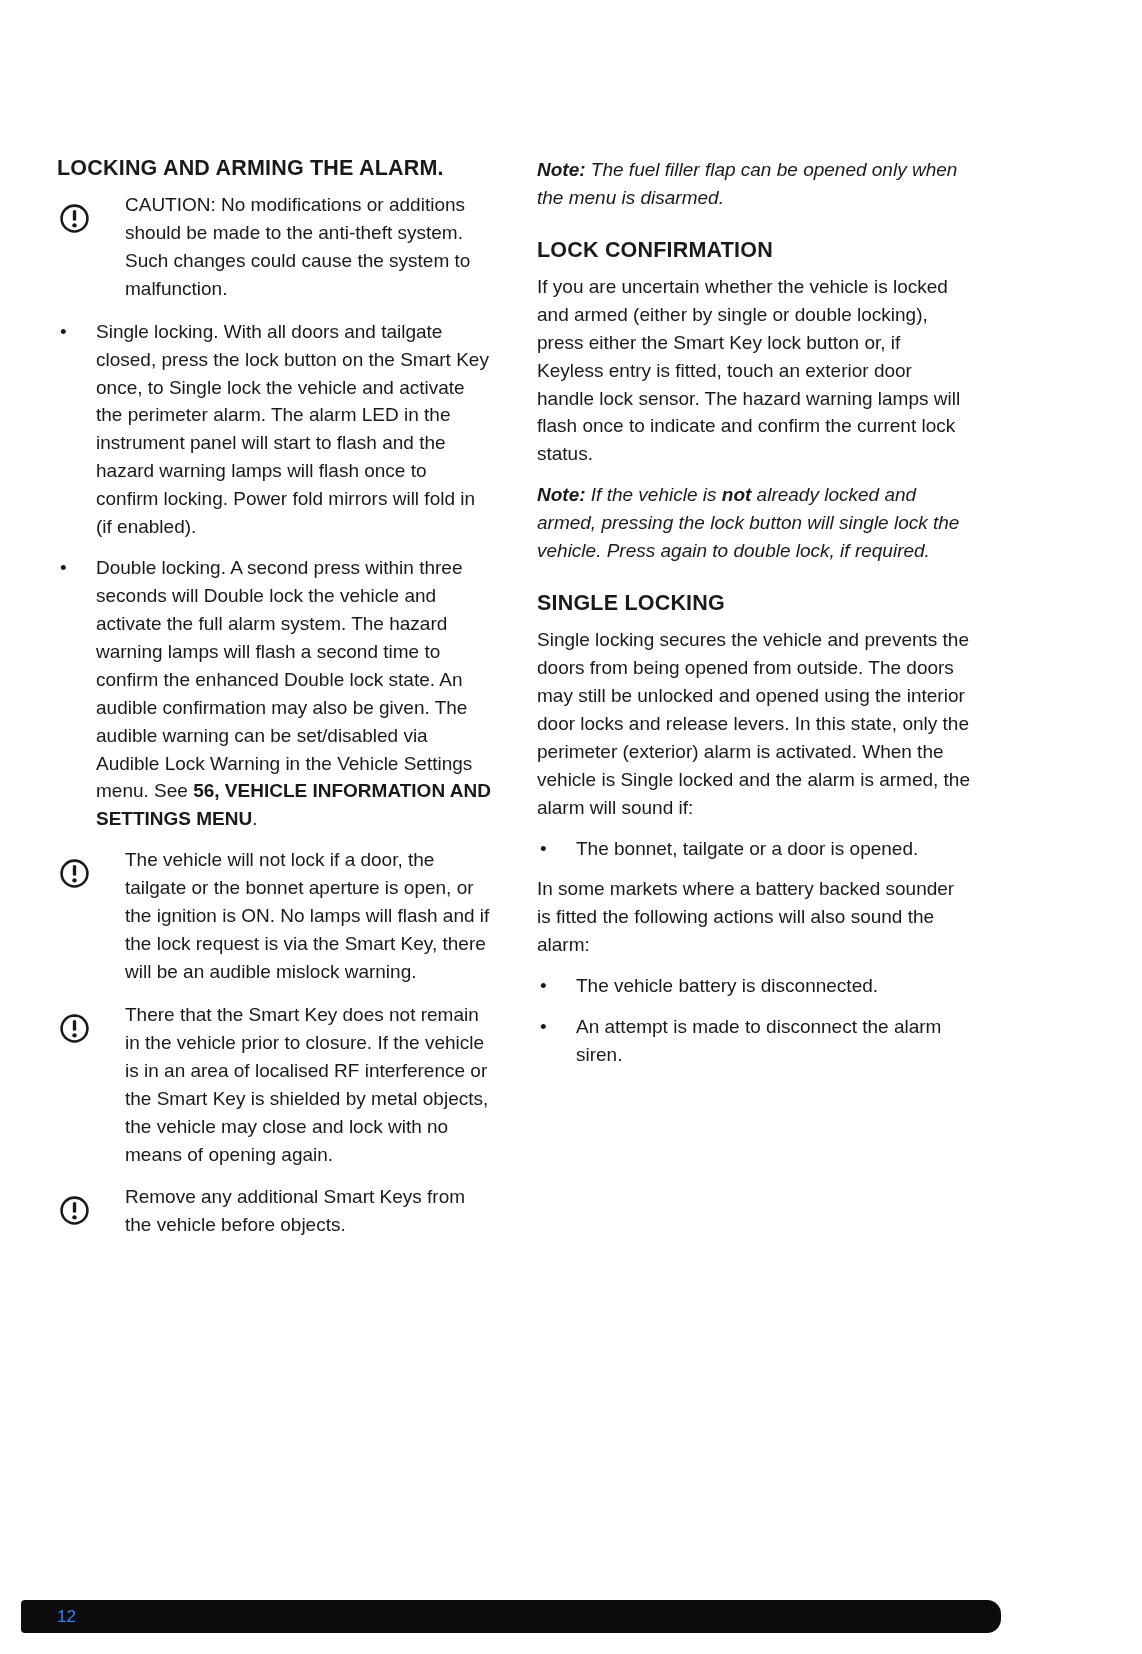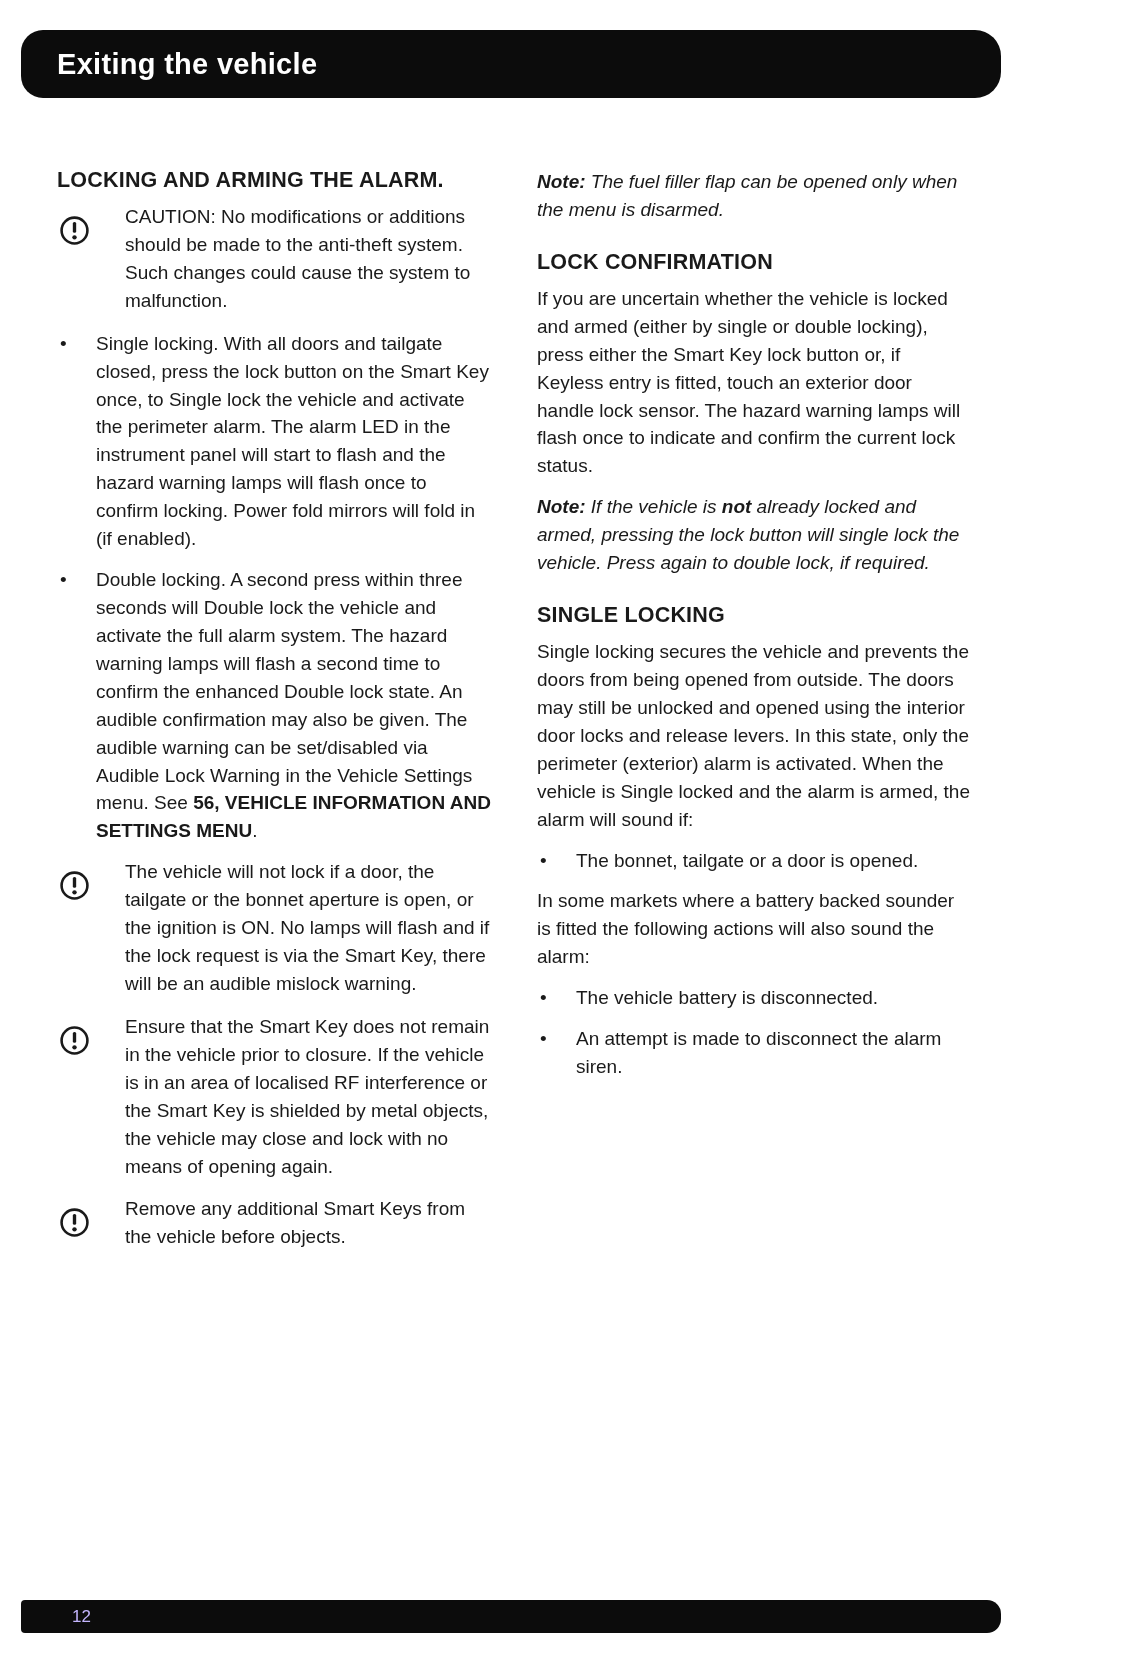--- a/index.html
+++ b/index.html
@@ -89,9 +89,6 @@
 
 <div class="page">
 
-  <div class="header-bar">
-    <div class="header-title">Exiting the vehicle</div>
-  </div>
 
   <div class="content">
     <div class="col" id="col-left">

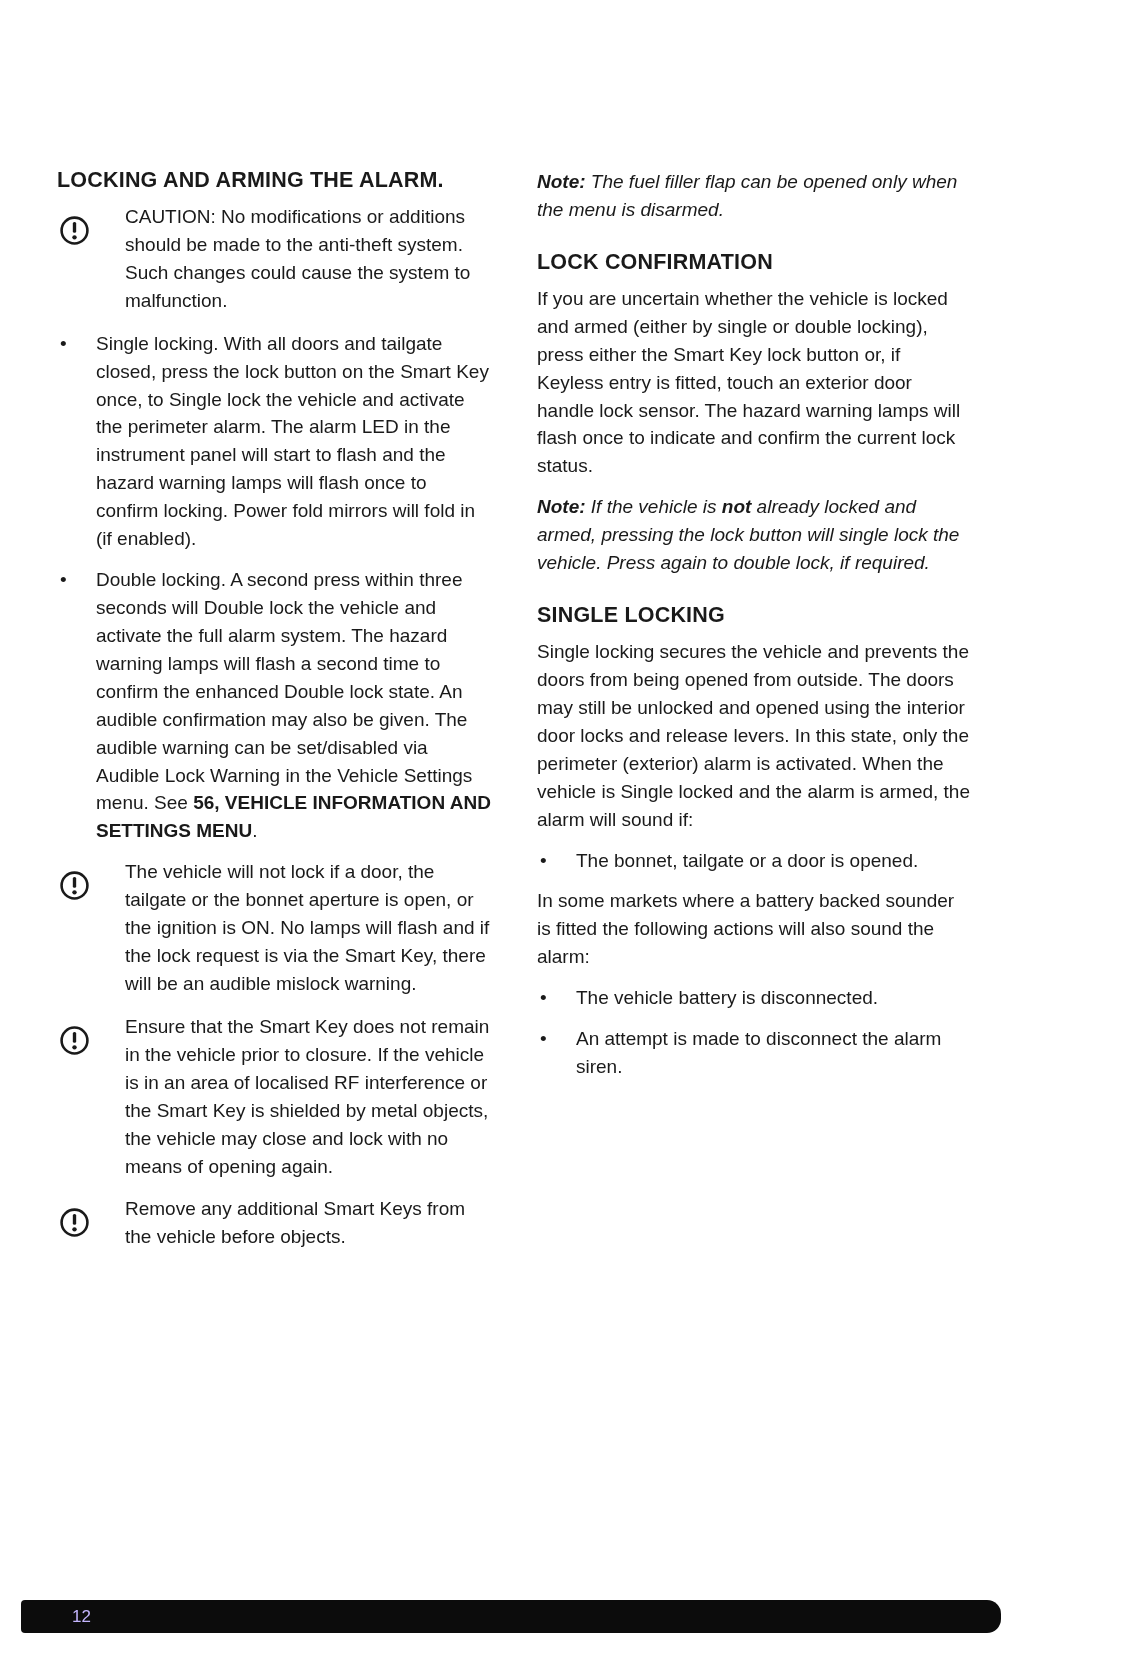--- a/index.html
+++ b/index.html
@@ -30,7 +30,7 @@
     display:flex; gap:46px;
   }
   .col { width:434px; }
-  .col > :first-child { margin-top:16px; }
+  .col > :first-child { margin-top:4px; }
 
   .heading {
     font-size:21.5px;

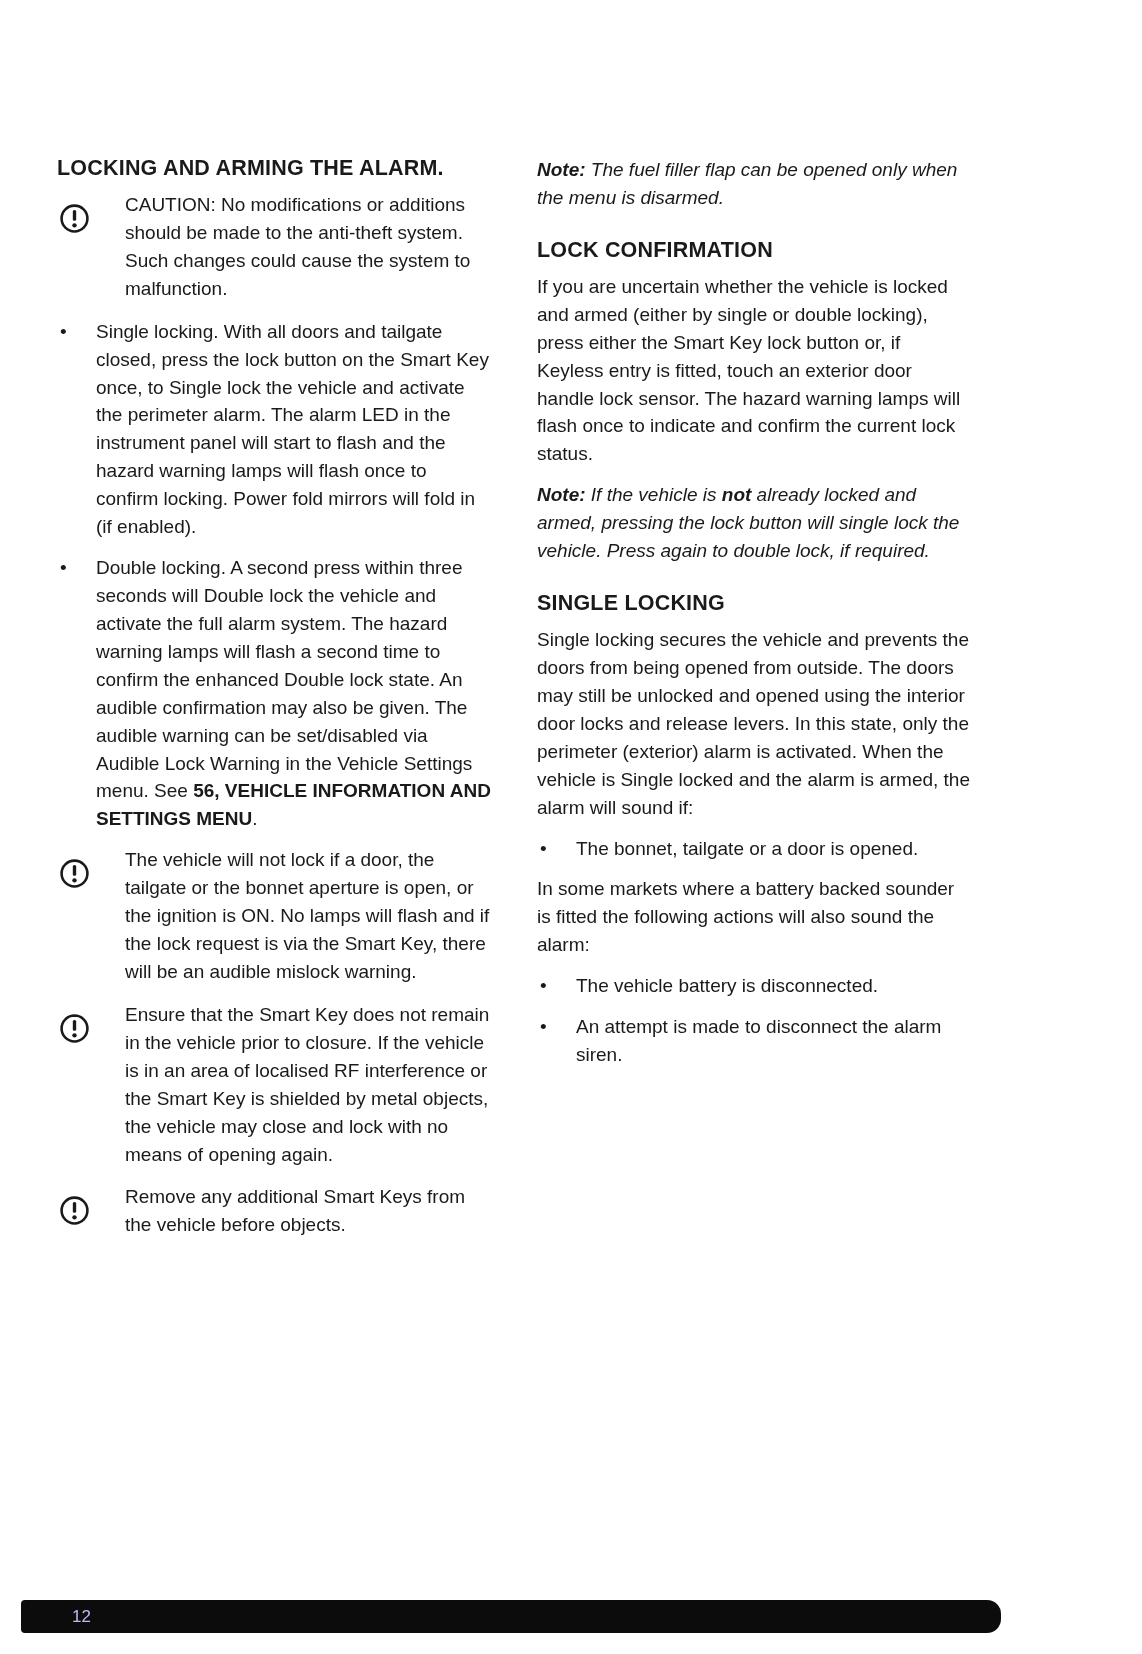--- a/index.html
+++ b/index.html
@@ -123,7 +123,7 @@
               <rect x="10.7" y="5.4" width="2.6" height="8.4" rx="1.2" fill="#1a1a1a"></rect>
               <circle cx="12" cy="17.3" r="1.7" fill="#1a1a1a"></circle>
             </svg></span>
-          <div class="caution-text"><span>Ensure that the Smart Key does not remain in the vehicle prior to closure. If the vehicle is in an area of localised RF interference or the Smart Key is shielded by metal objects, the vehicle may close and lock with no means of opening again.</span></div>
+          <div class="caution-text"><span>There that the Smart Key does not remain in the vehicle prior to closure. If the vehicle is in an area of localised RF interference or the Smart Key is shielded by metal objects, the vehicle may close and lock with no means of opening again.</span></div>
         </div>
         <div class="caution">
           <span class="icon-wrap"><svg width="31" height="31" viewBox="0 0 24 24">

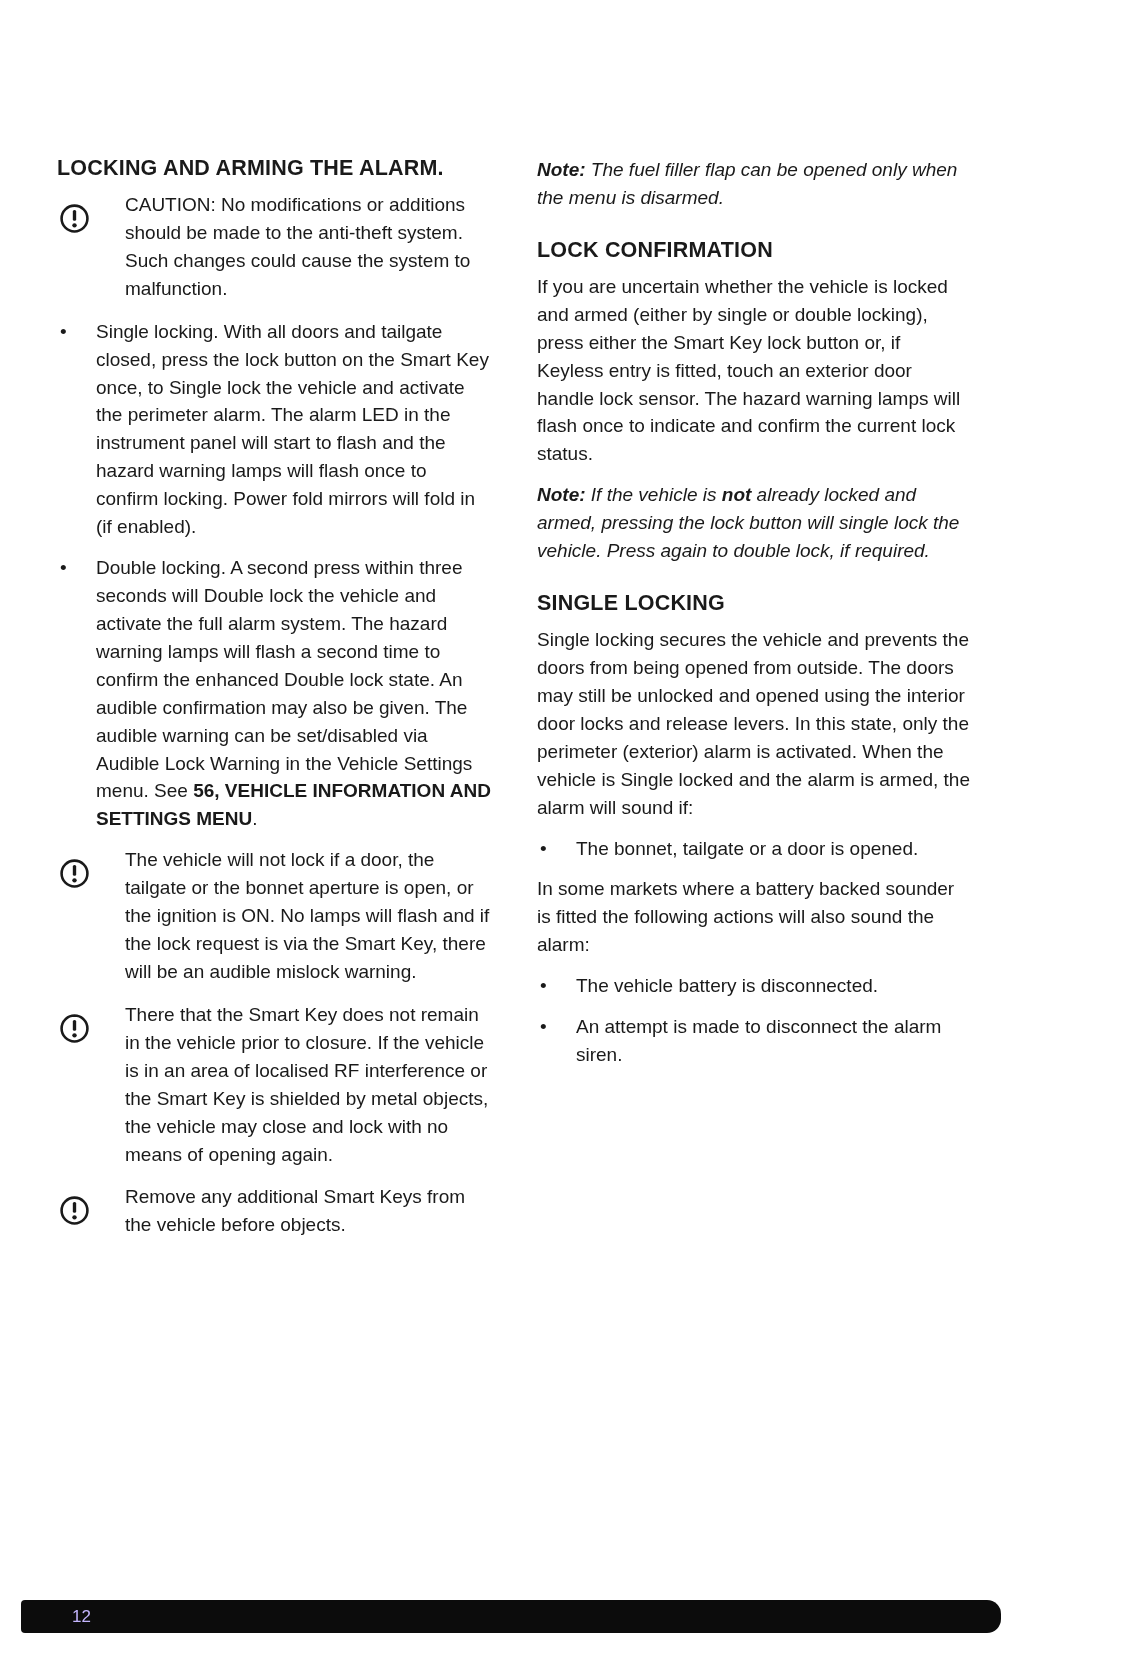--- a/index.html
+++ b/index.html
@@ -79,9 +79,9 @@
     display:flex; align-items:center;
   }
   .footer-bar .page-num {
-    color:#c4b5fd;
+    color:#3b82f6;
     font-size:17px;
-    padding-left:51px;
+    padding-left:36px;
   }
 </style>
 </head>

